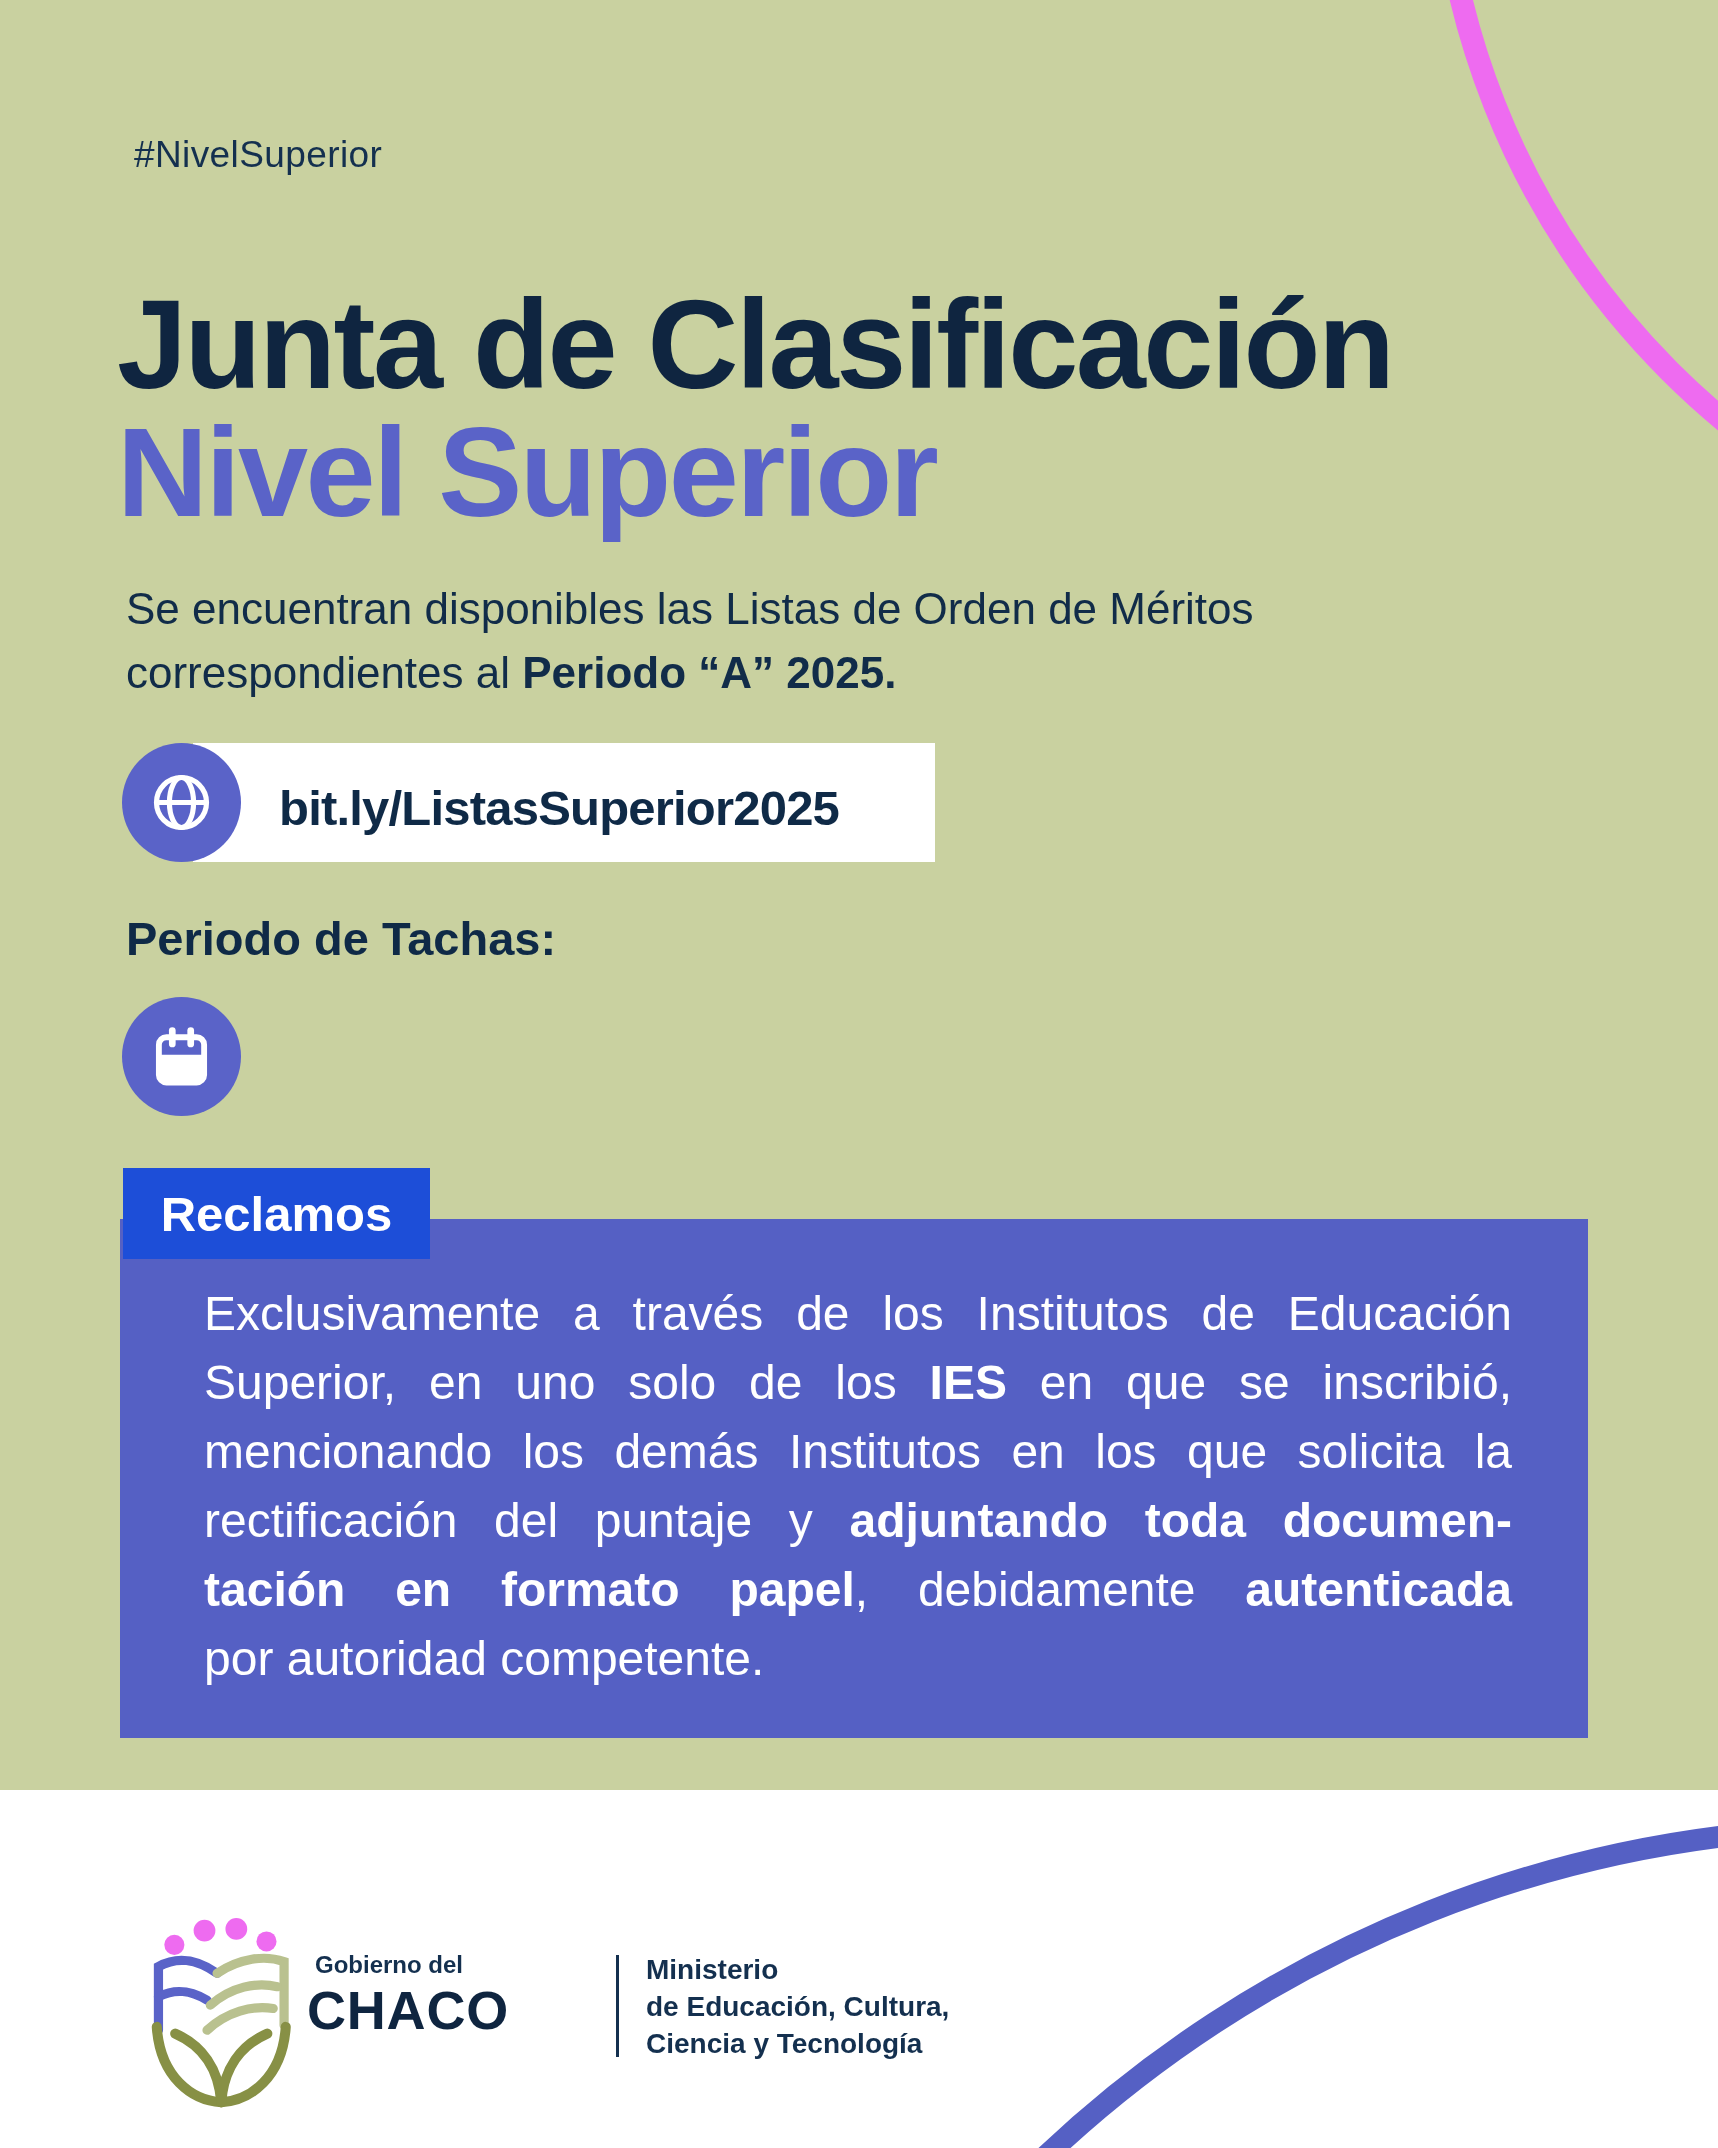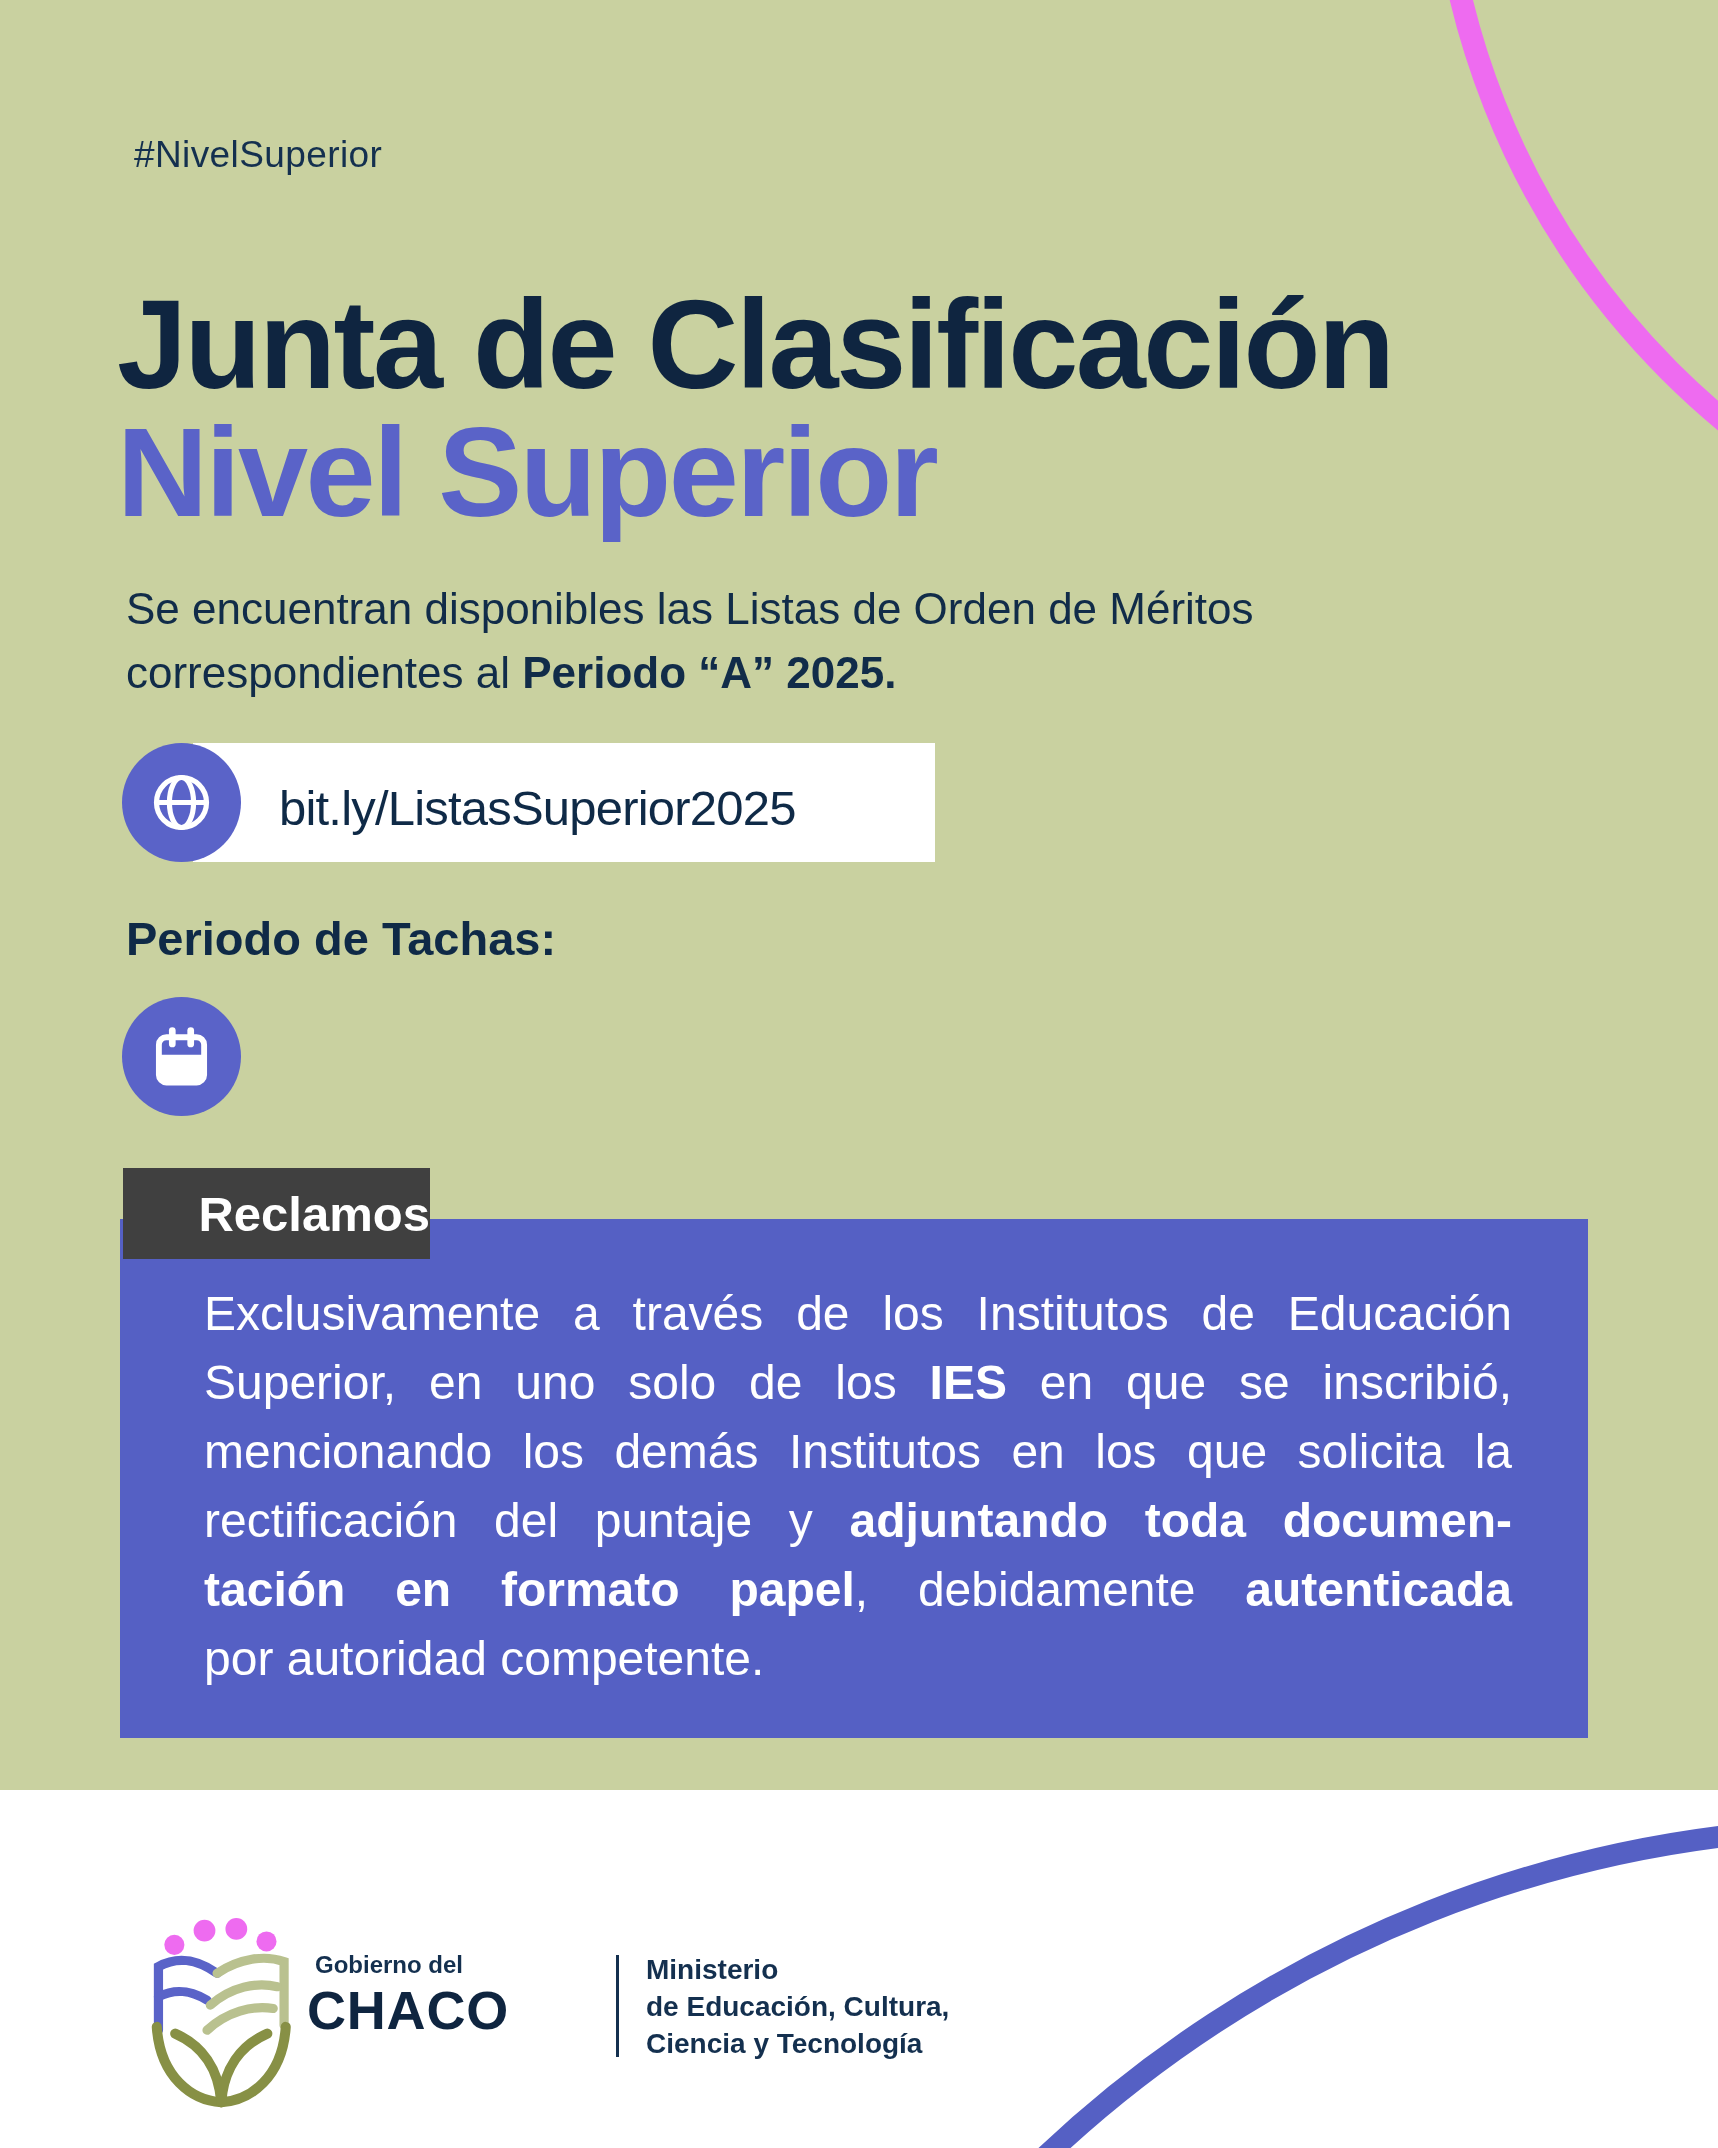--- a/index.html
+++ b/index.html
@@ -26,7 +26,7 @@
   .date-bar{left:203px;top:993px;width:1022px;height:115px;}
   .date-bar .pill-text{margin-left:76px;}
   .date-circle{left:122px;top:997px;width:119px;height:119px;}
-  .pill-text{font-size:49px;font-weight:400;letter-spacing:-0.8px;color:#0f2a47;white-space:nowrap;margin-top:11px;}
+  .pill-text{font-size:49px;font-weight:700;letter-spacing:-0.8px;color:#0f2a47;white-space:nowrap;margin-top:11px;}
 
   .tachas-heading{left:126px;top:911px;font-size:47px;font-weight:700;color:#0f2a47;text-align:right;}
 

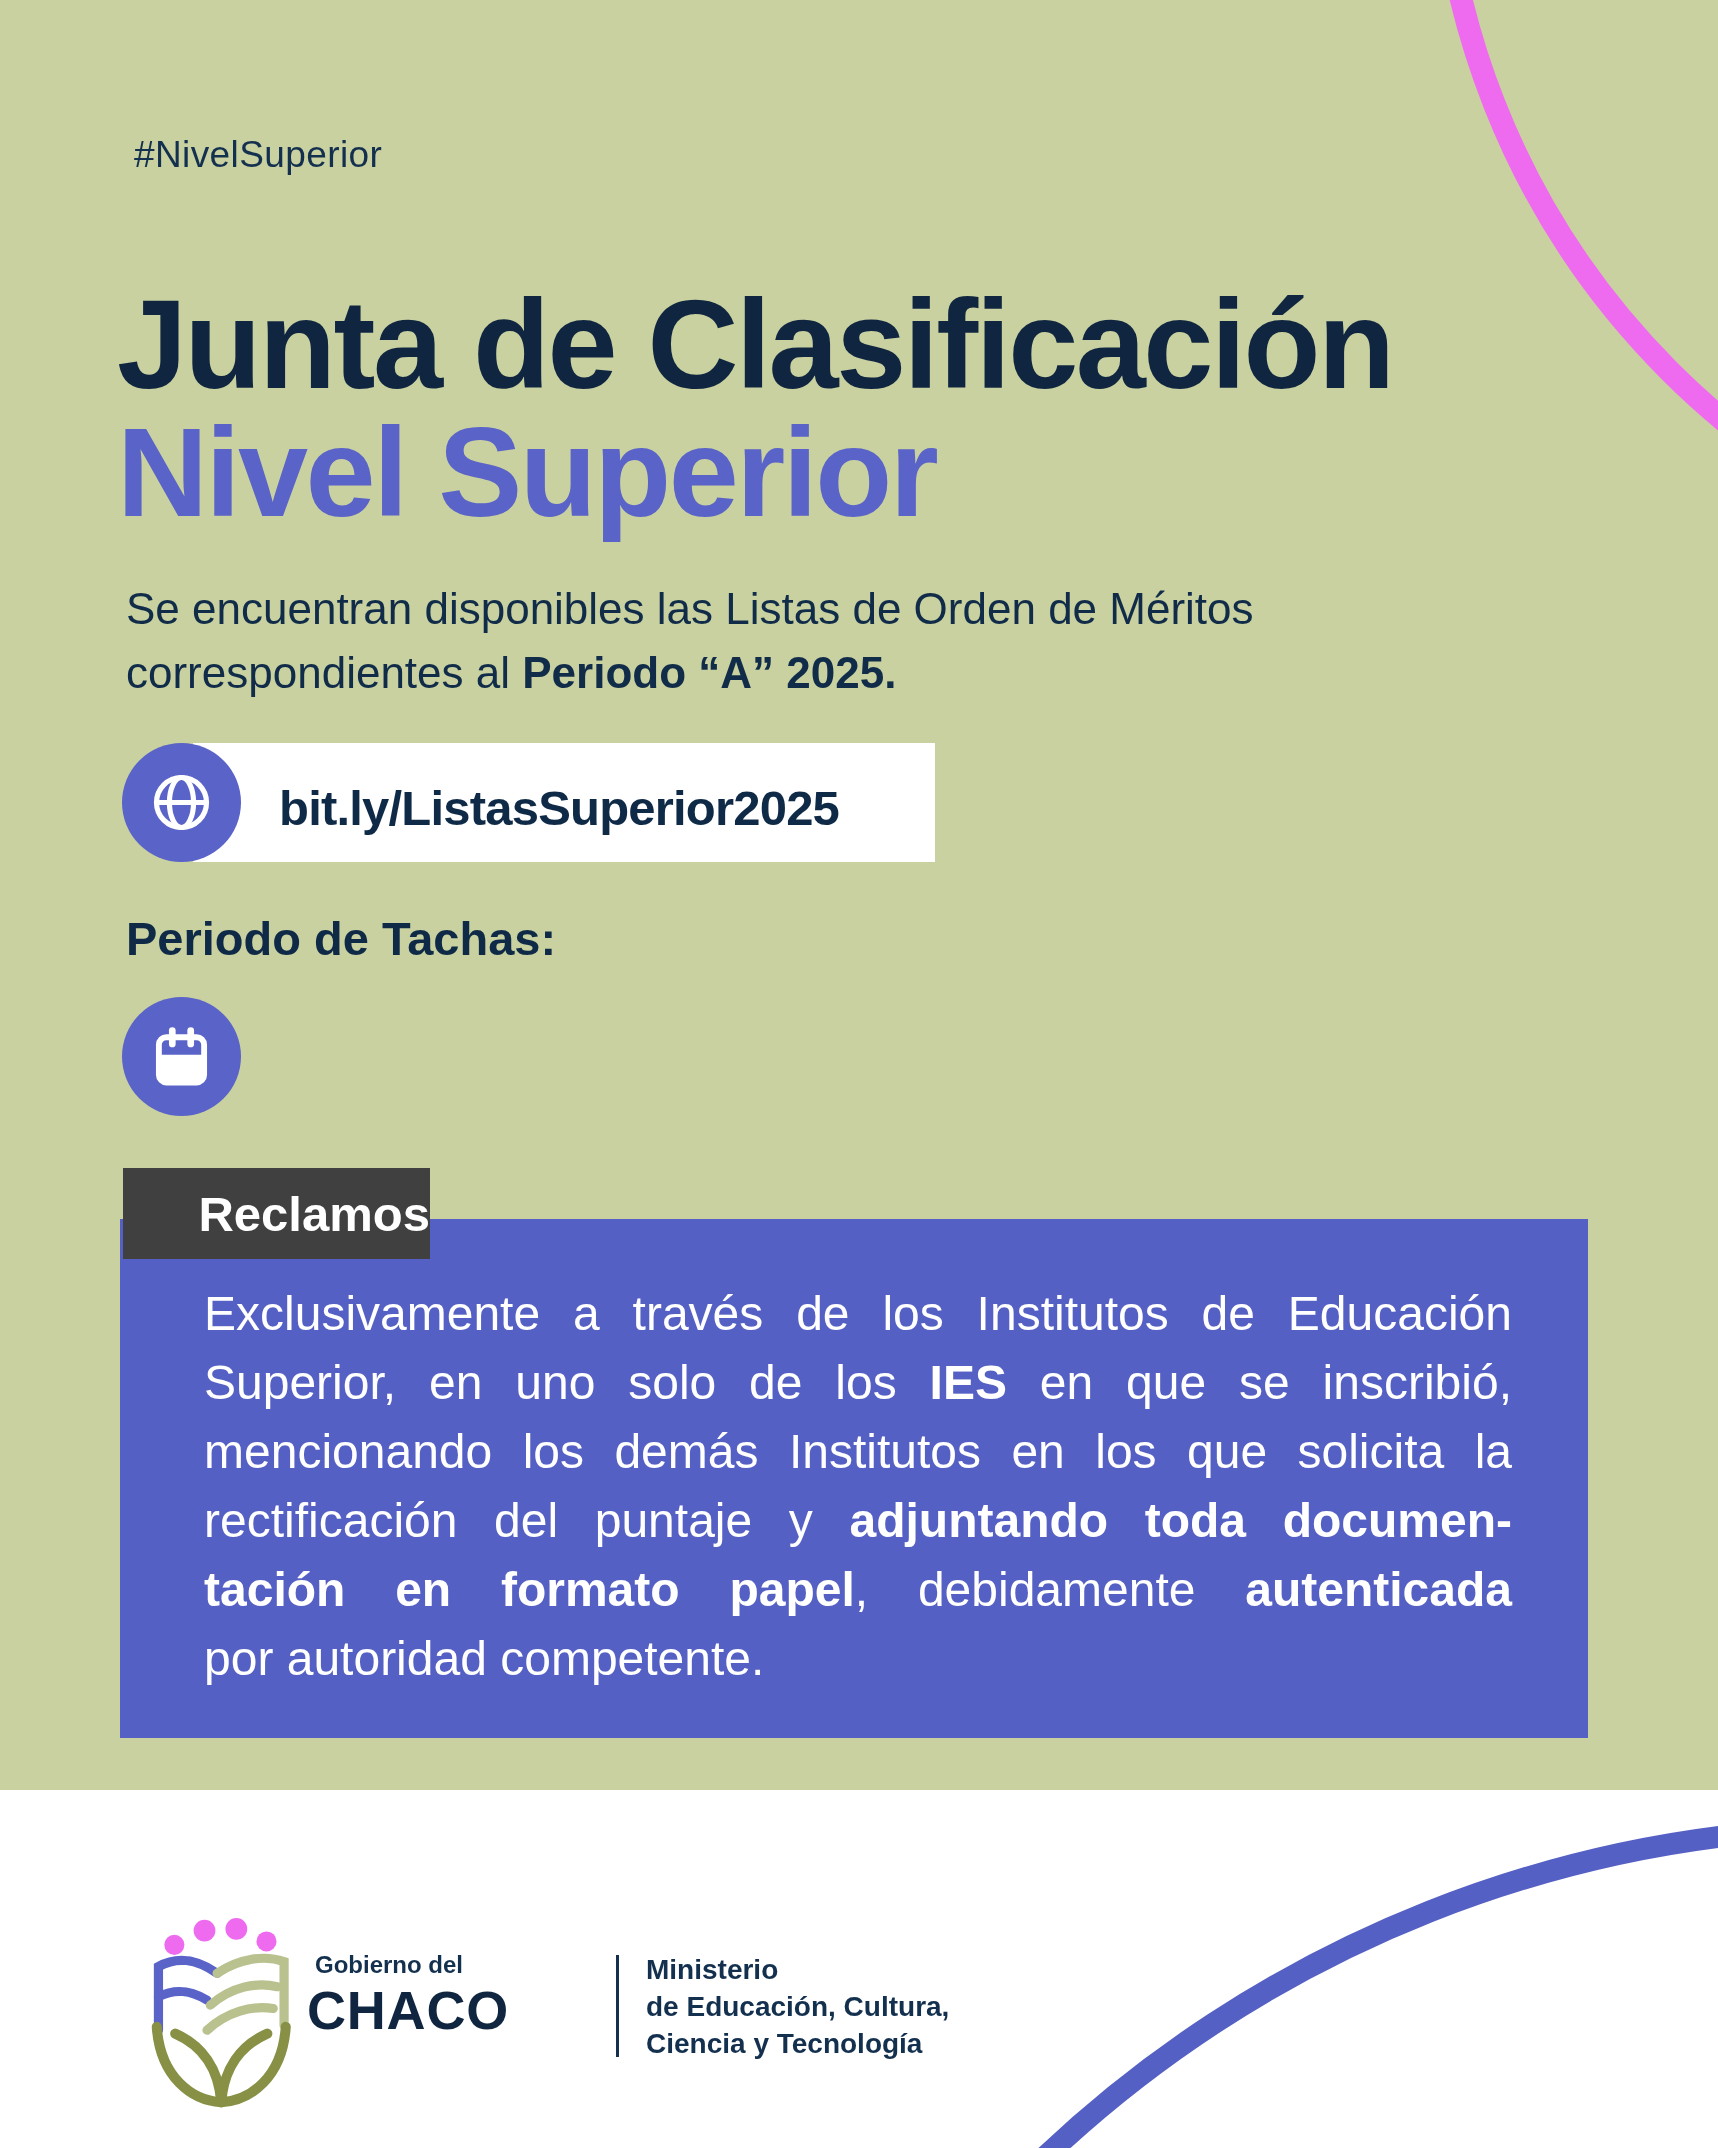--- a/index.html
+++ b/index.html
@@ -31,8 +31,8 @@
   .tachas-heading{left:126px;top:911px;font-size:47px;font-weight:700;color:#0f2a47;text-align:right;}
 
   .reclamos-badge{
-    left:123px;top:1168px;width:307px;height:91px;background:#404040;z-index:3;
-    display:flex;align-items:center;justify-content:flex-end;
+    left:123px;top:1168px;width:307px;height:91px;background:#1d4ed8;z-index:3;
+    display:flex;align-items:center;justify-content:center;
   }
   .reclamos-badge span{color:#ffffff;font-size:49px;font-weight:700;}
   .reclamos-block{

